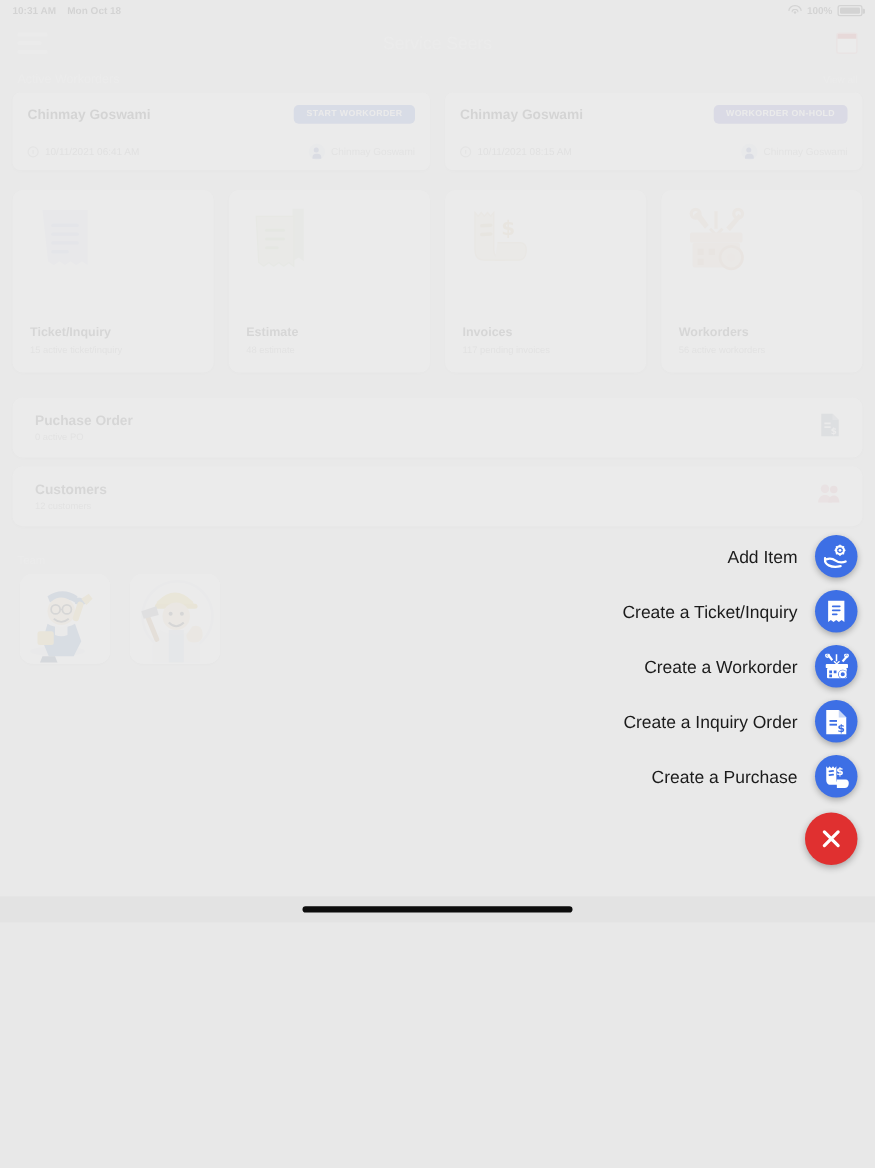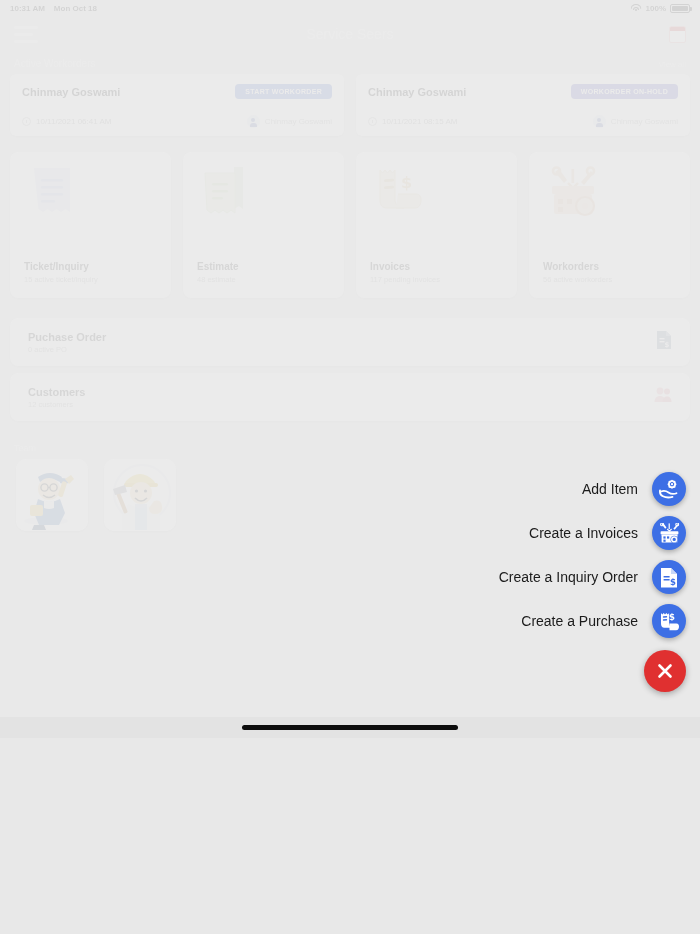--- a/index.html
+++ b/index.html
@@ -418,6 +418,17 @@
     </div>
 
 
+    <div class="fab-item">
+      <span class="fab-label">Create a Ticket/Inquiry</span>
+      <span class="fab-btn">
+        <svg width="20" height="20" viewBox="0 0 20 20">
+          <path d="M3.5 1.5 h13 v17 l-2.2 -1.6 l-2.2 1.6 l-2.1 -1.6 l-2.2 1.6 l-2.1 -1.6 l-2.2 1.6 z" fill="#fff"></path>
+          <rect x="6.5" y="5.3" width="7" height="1.5" rx=".75" fill="#3d6fe5"></rect>
+          <rect x="6.5" y="8.5" width="7" height="1.5" rx=".75" fill="#3d6fe5"></rect>
+          <rect x="6.5" y="11.7" width="4.6" height="1.5" rx=".75" fill="#3d6fe5"></rect>
+        </svg>
+      </span>
+    </div>
 
 
     <div class="fab-item">

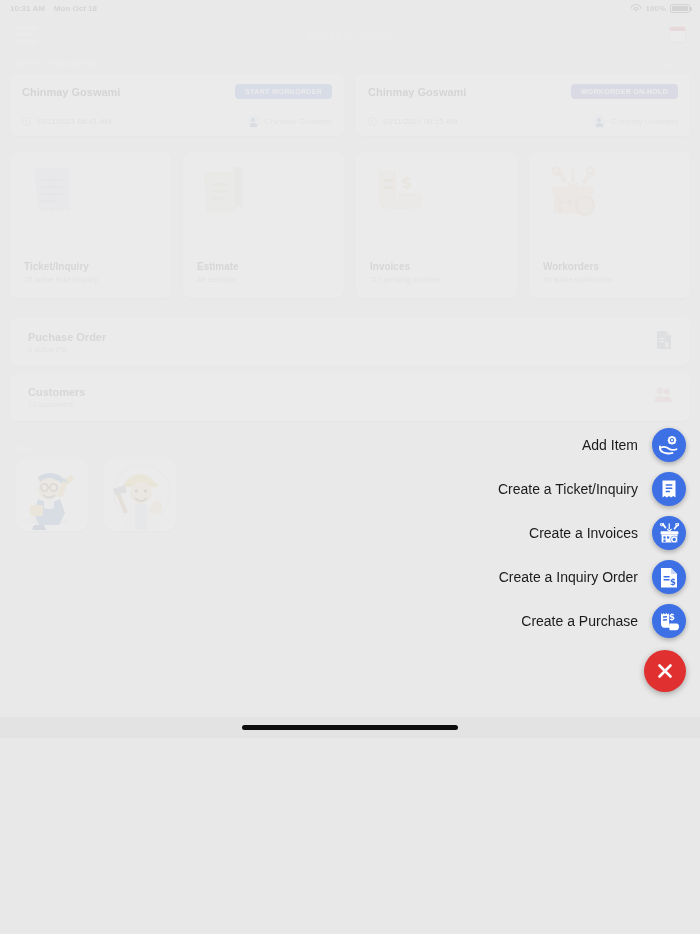--- a/index.html
+++ b/index.html
@@ -432,7 +432,7 @@
 
 
     <div class="fab-item">
-      <span class="fab-label">Create a Invoices</span>
+      <span class="fab-label">Create a Workorder</span>
       <span class="fab-btn">
         <svg width="21" height="21" viewBox="0 0 21 21">
           <path d="M2.6 1.2 l1.6 -1.1 l3.3 4.4 l-1.3 1.2 z" fill="#fff"></path>

